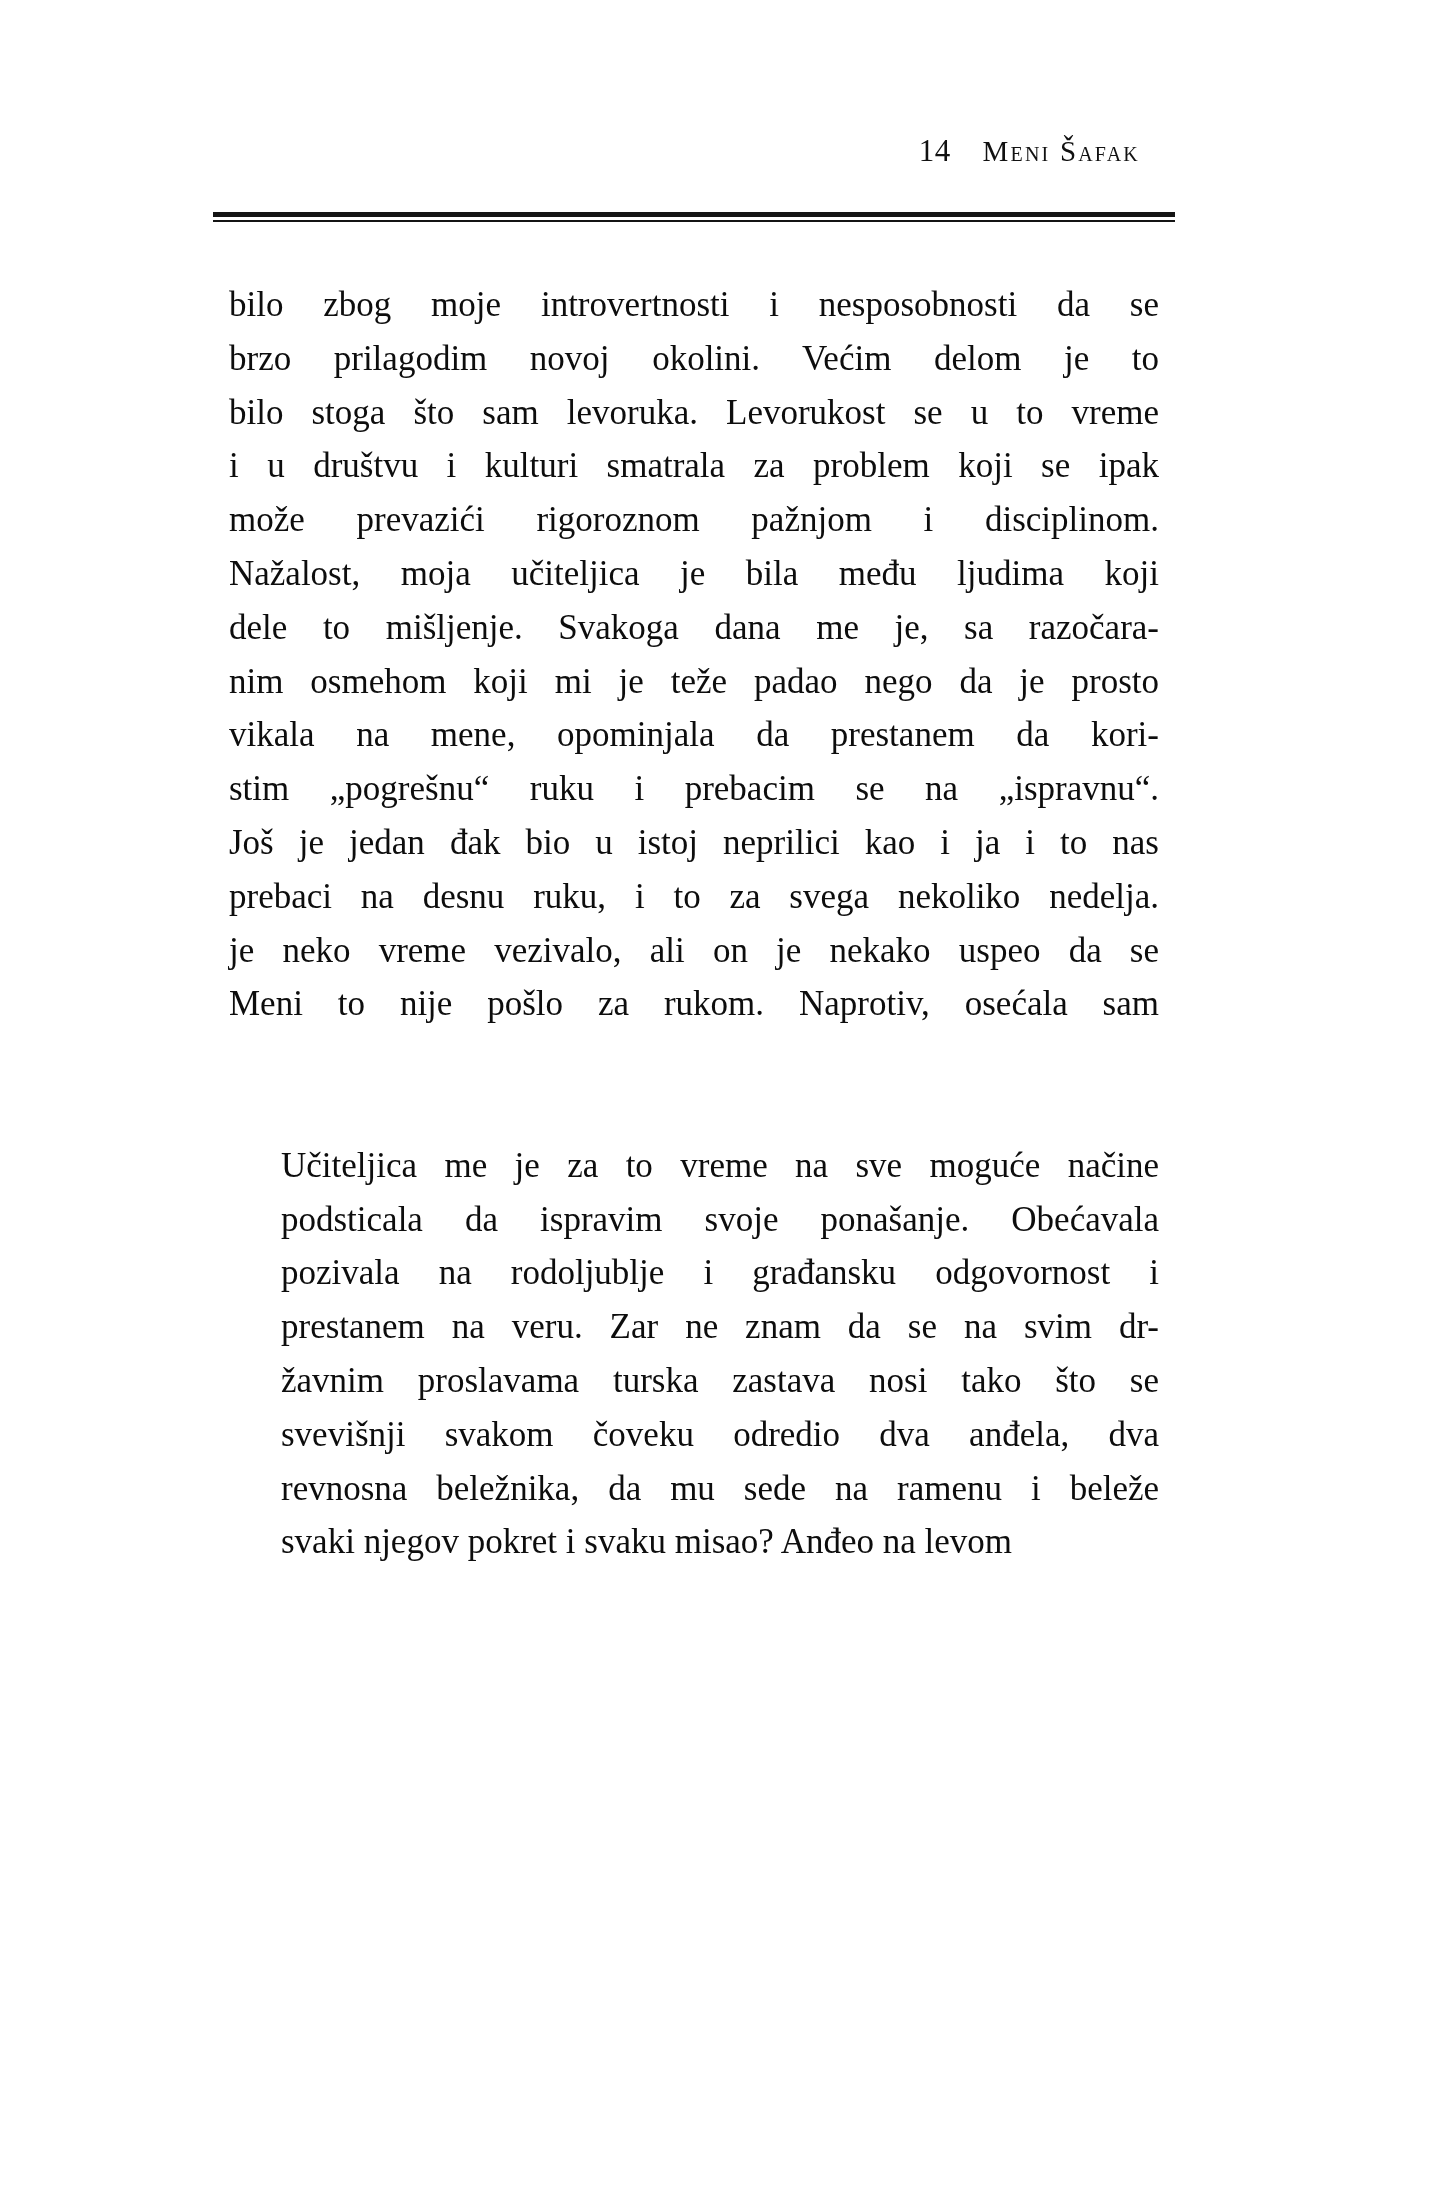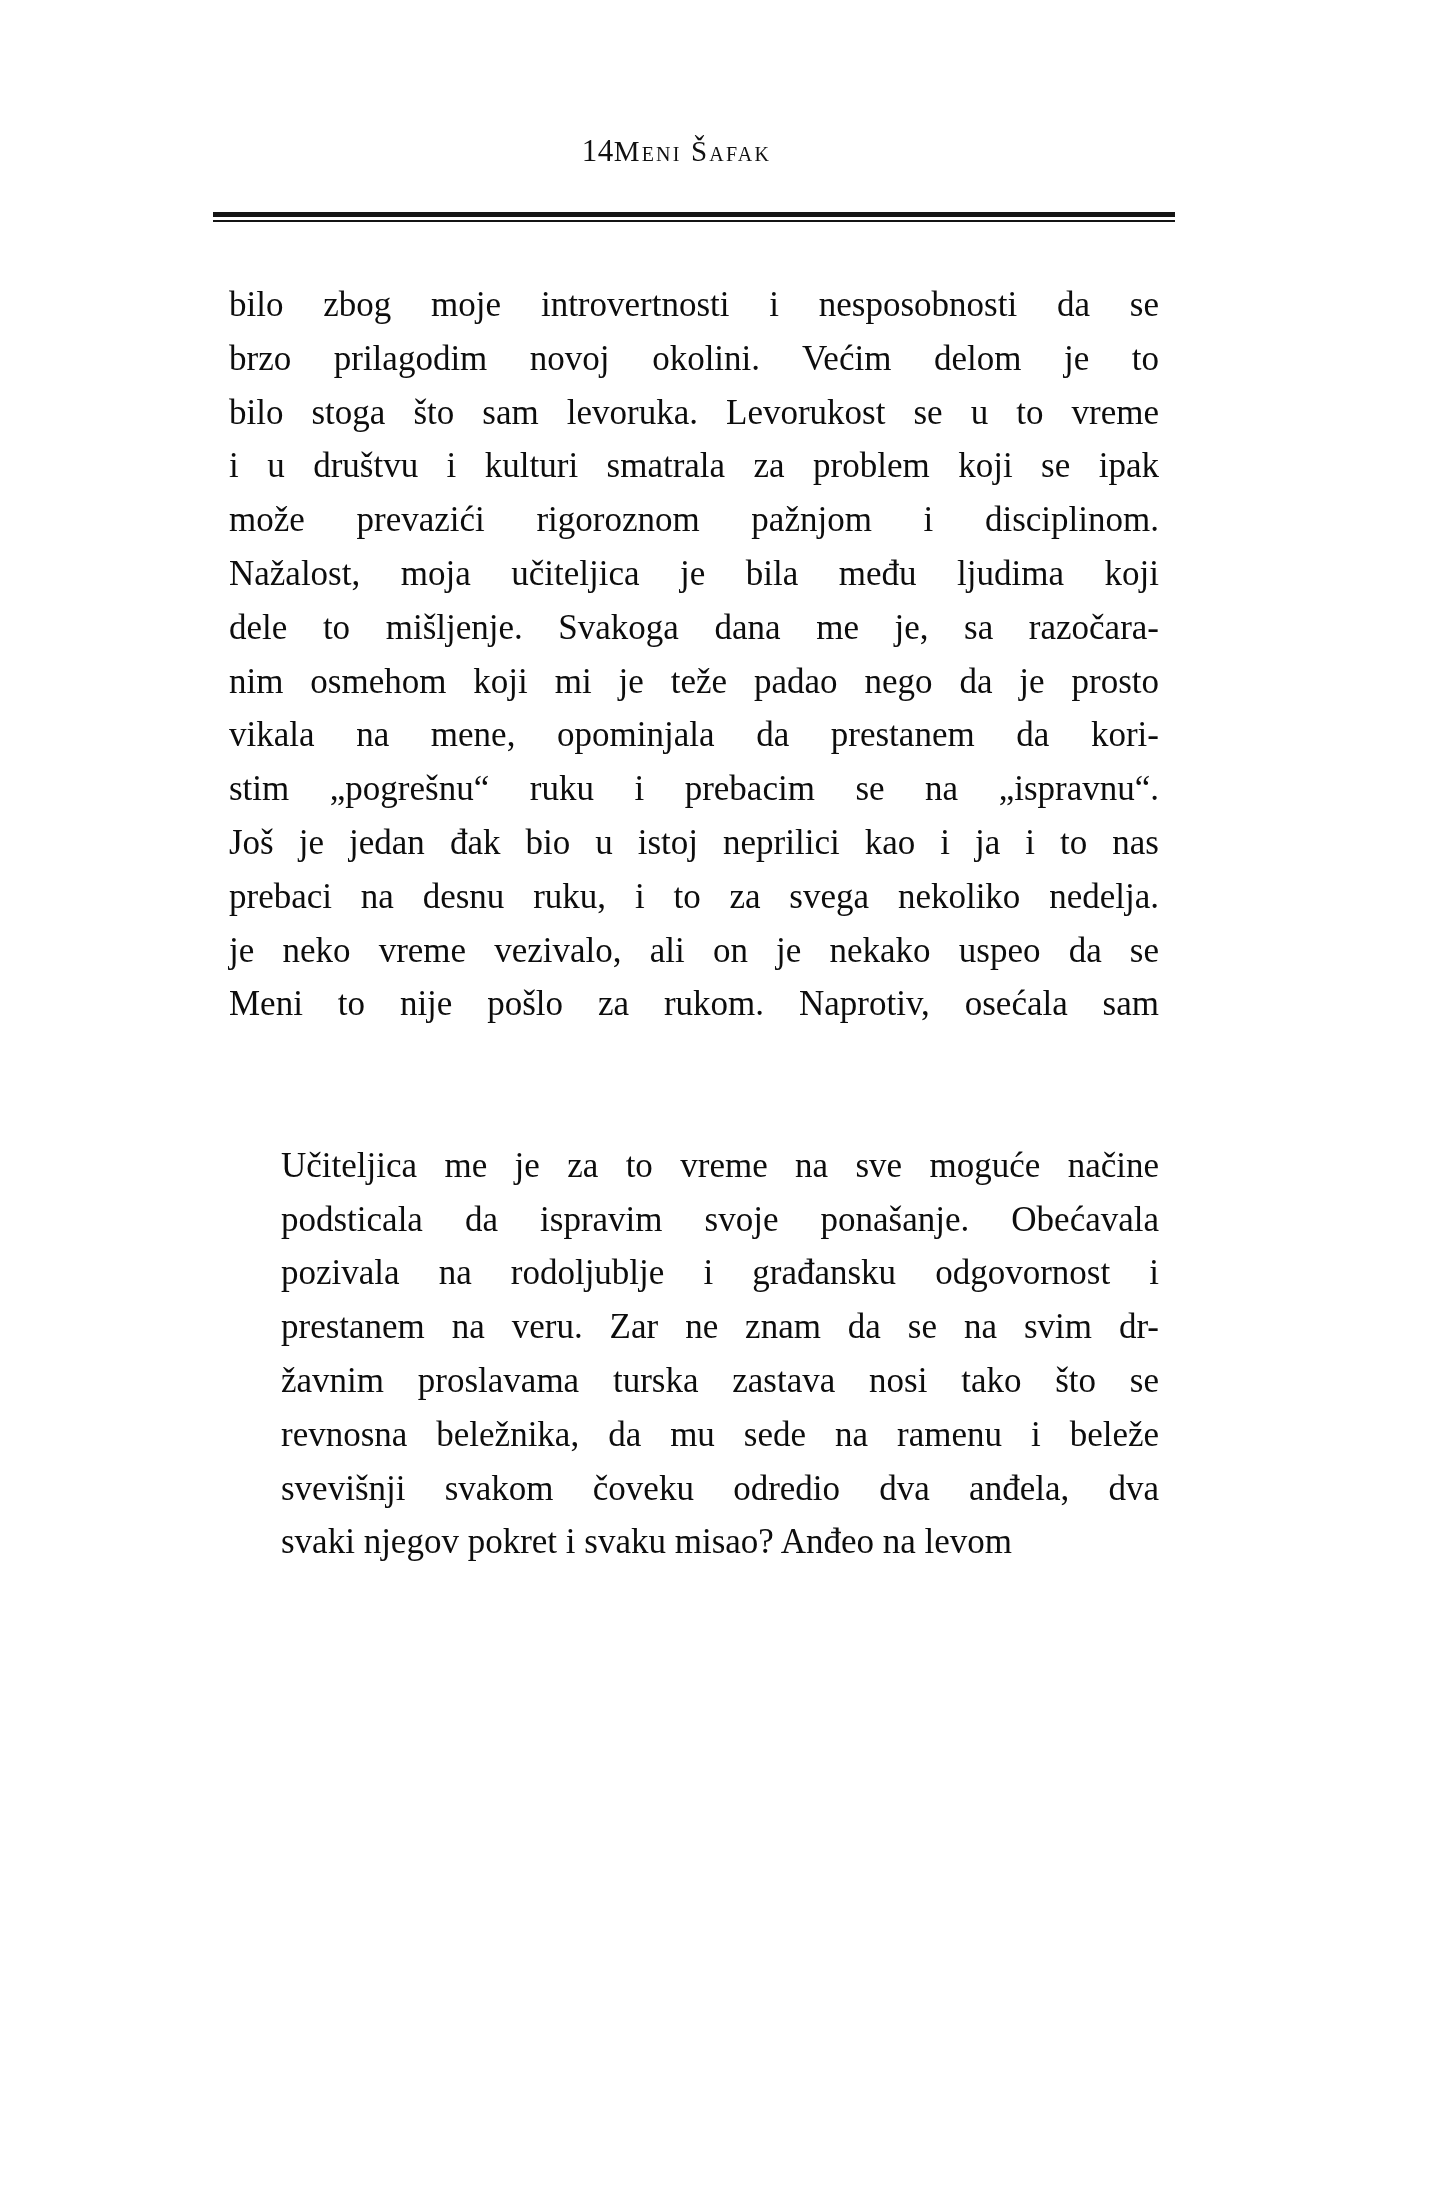--- a/index.html
+++ b/index.html
@@ -39,7 +39,8 @@
     margin-top: 135px;
     display: flex;
     align-items: baseline;
-    justify-content: center;
+    justify-content: flex-end;
+    gap: 32px;
   }
 
   .folio {

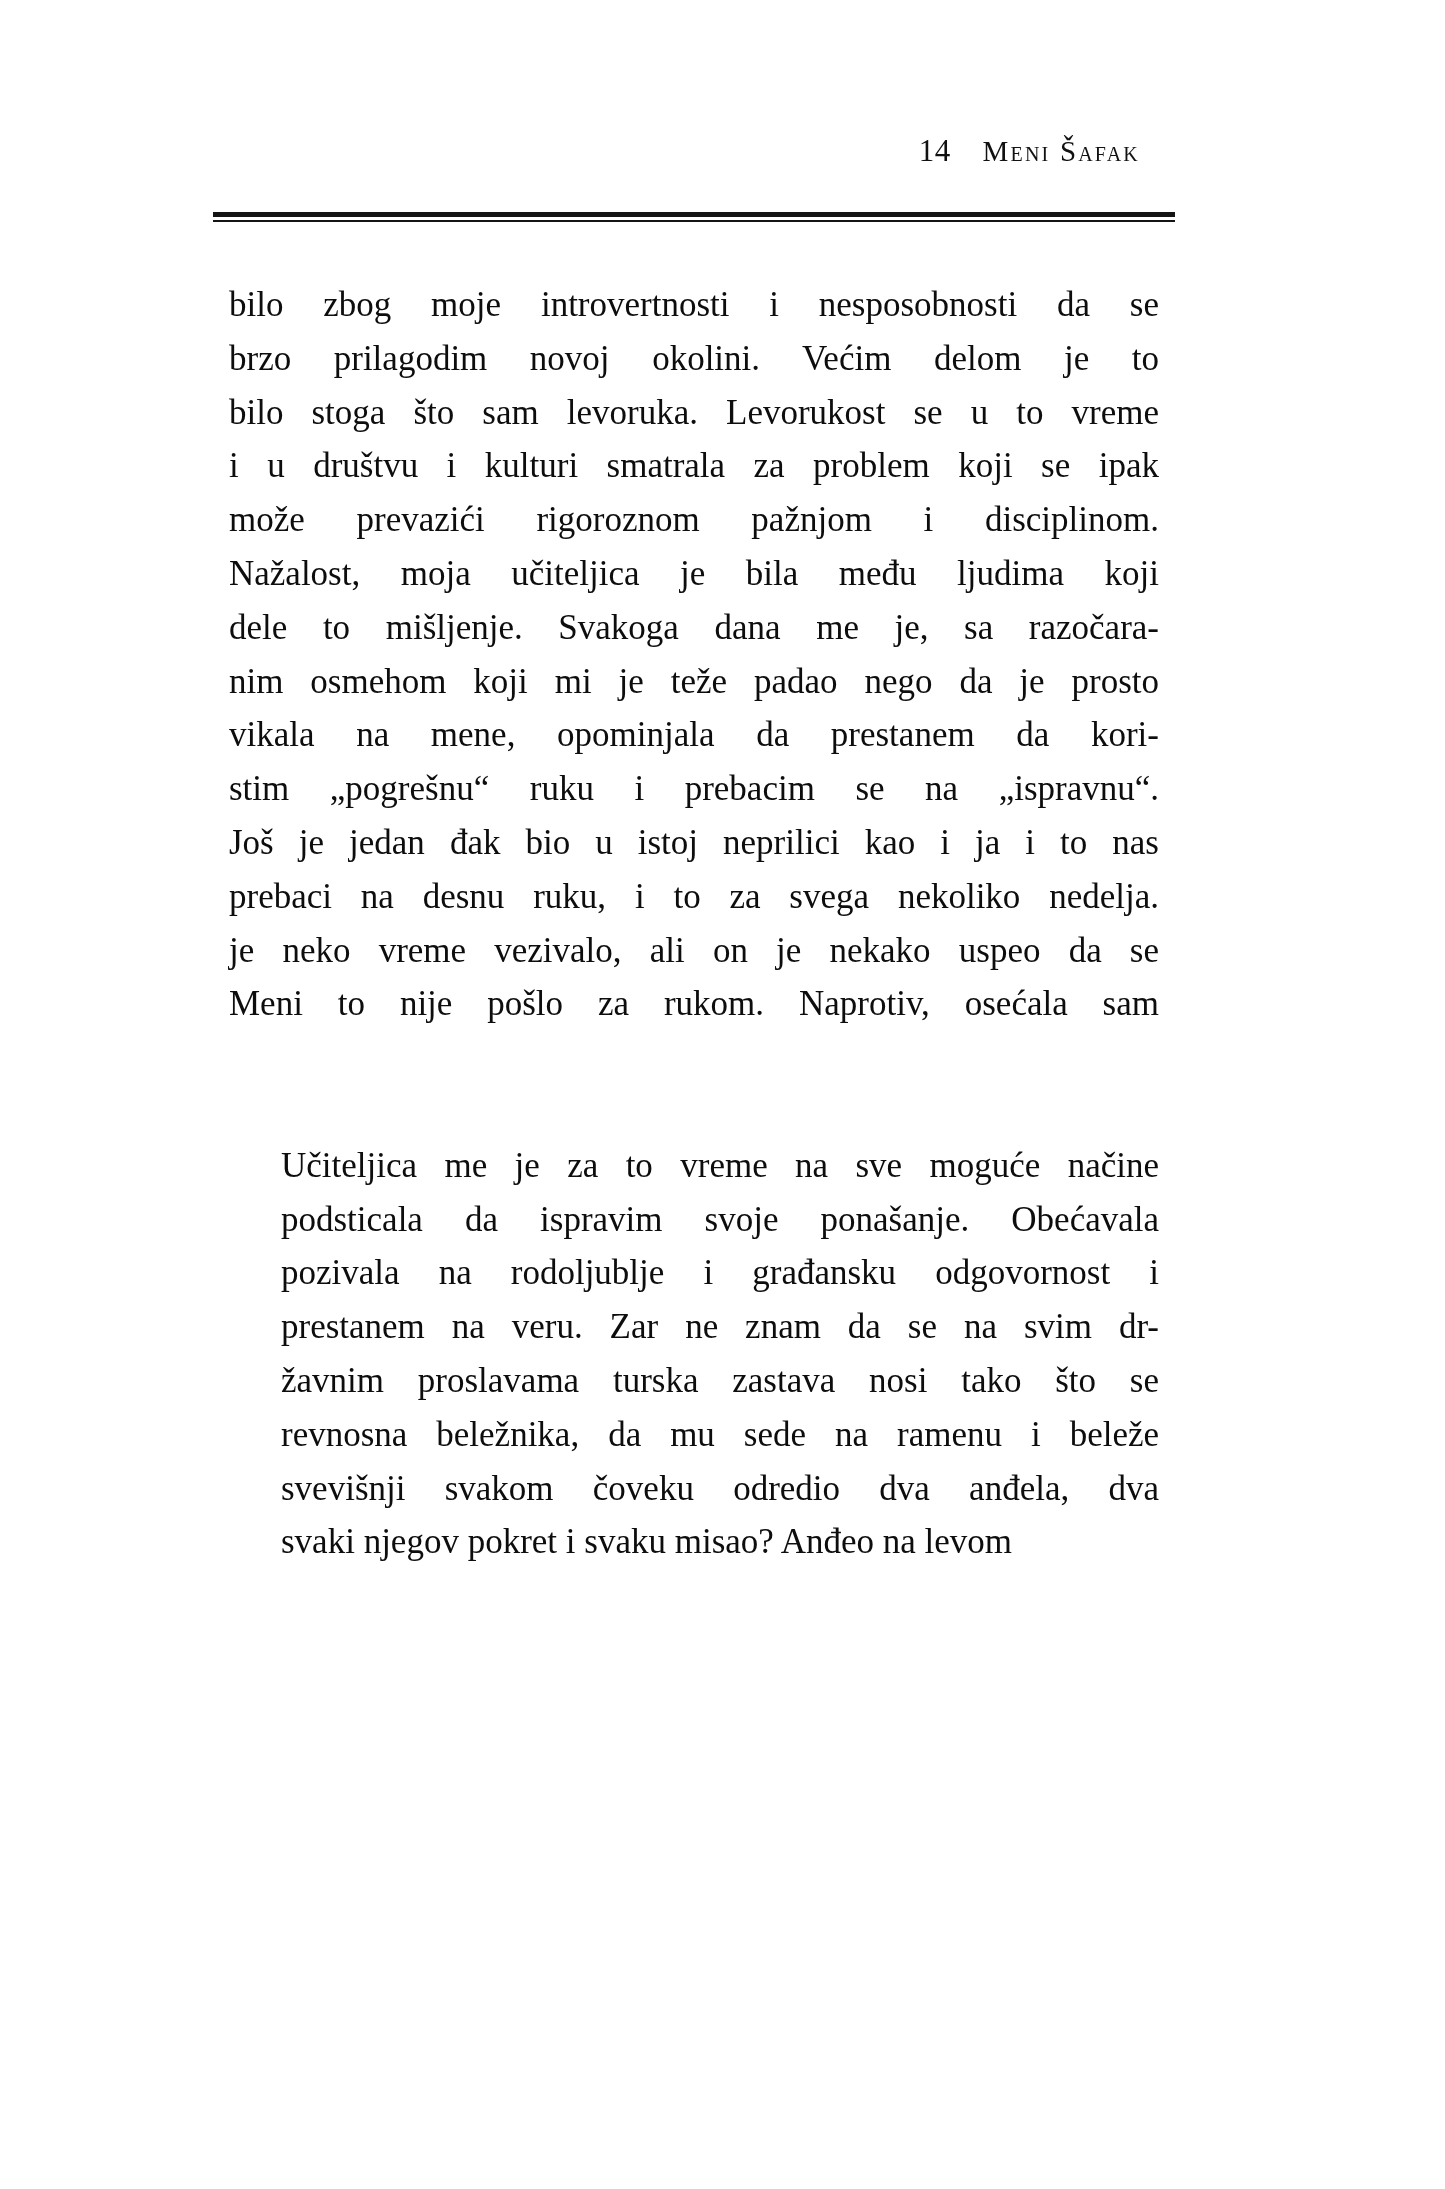--- a/index.html
+++ b/index.html
@@ -169,8 +169,8 @@
         <span class="ln">pozivala na rodoljublje i građansku odgovornost i</span>
         <span class="ln">prestanem na veru. Zar ne znam da se na svim dr-</span>
         <span class="ln">žavnim proslavama turska zastava nosi tako što se</span>
+        <span class="ln">svevišnji svakom čoveku odredio dva anđela, dva</span>
         <span class="ln">revnosna beležnika, da mu sede na ramenu i beleže</span>
-        <span class="ln">svevišnji svakom čoveku odredio dva anđela, dva</span>
         <span class="ln last">svaki njegov pokret i svaku misao? Anđeo na levom</span>
       </p>
     </div>

